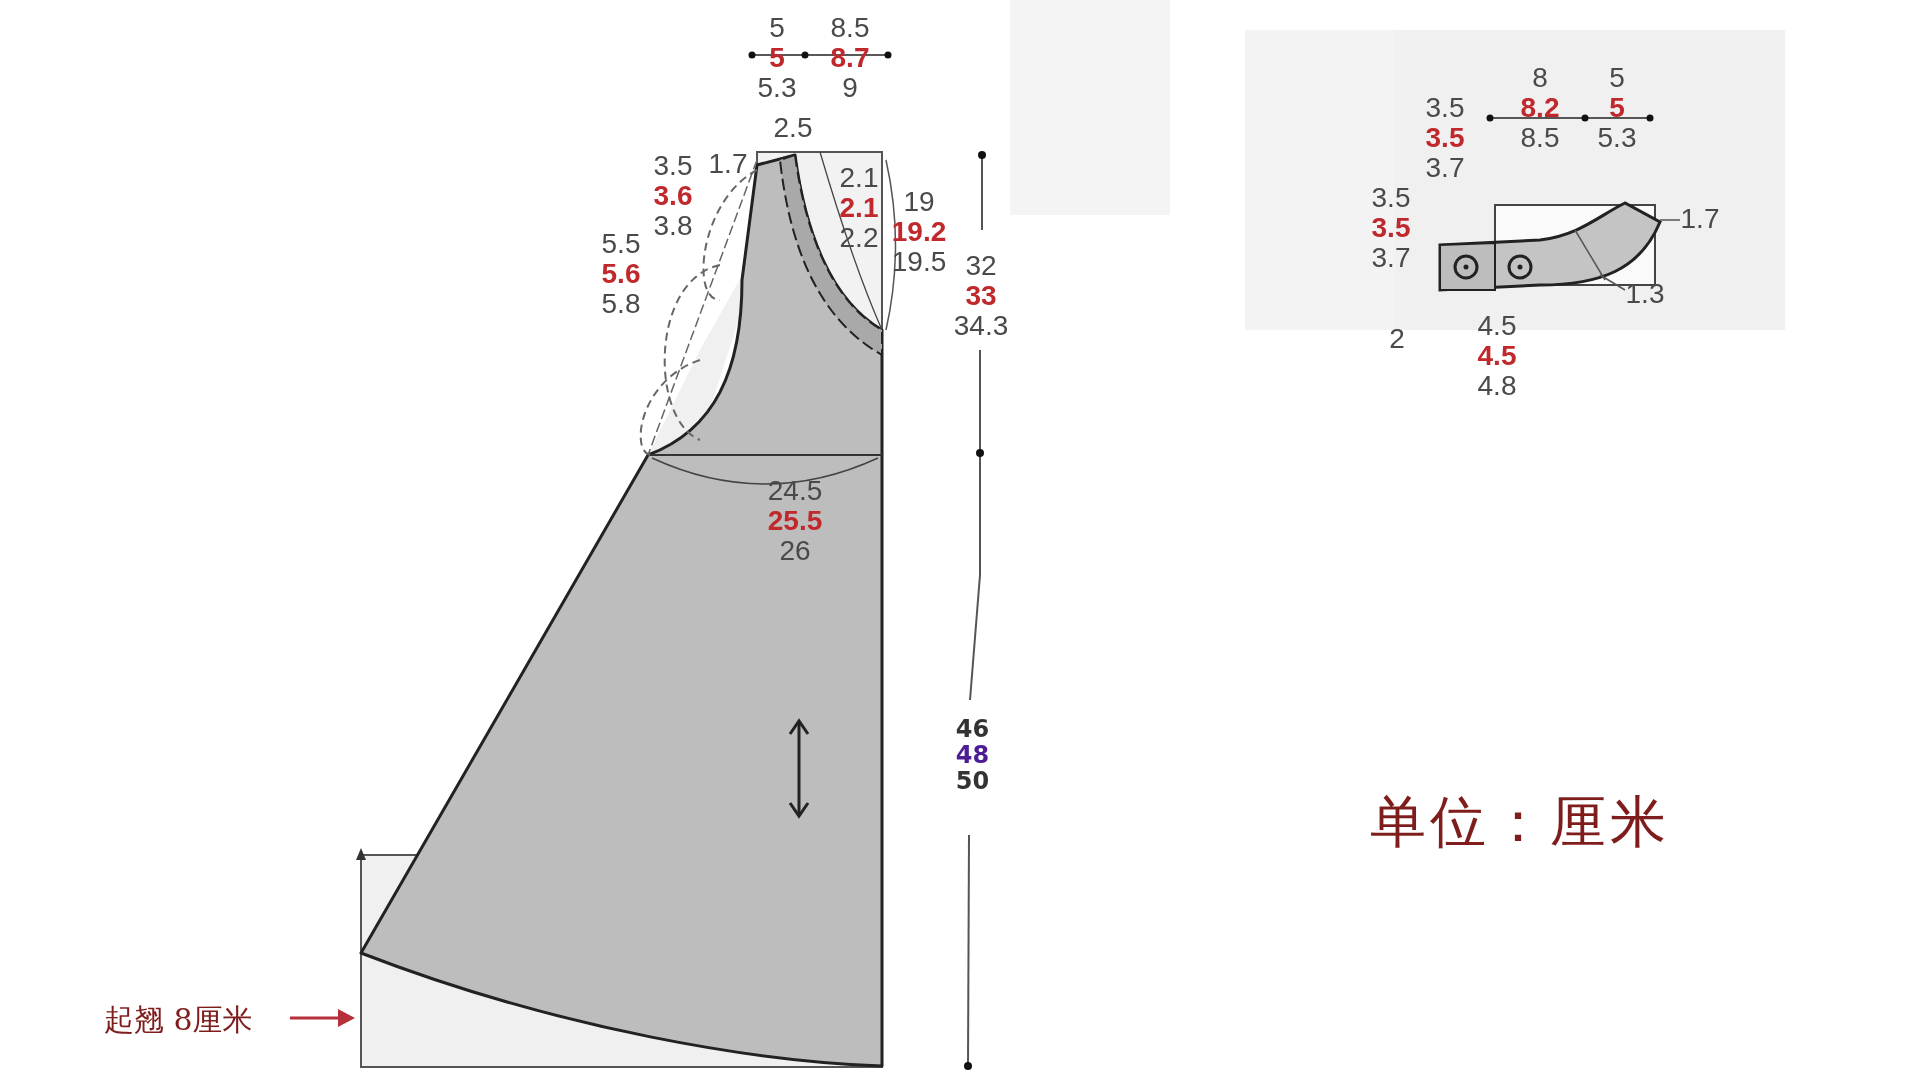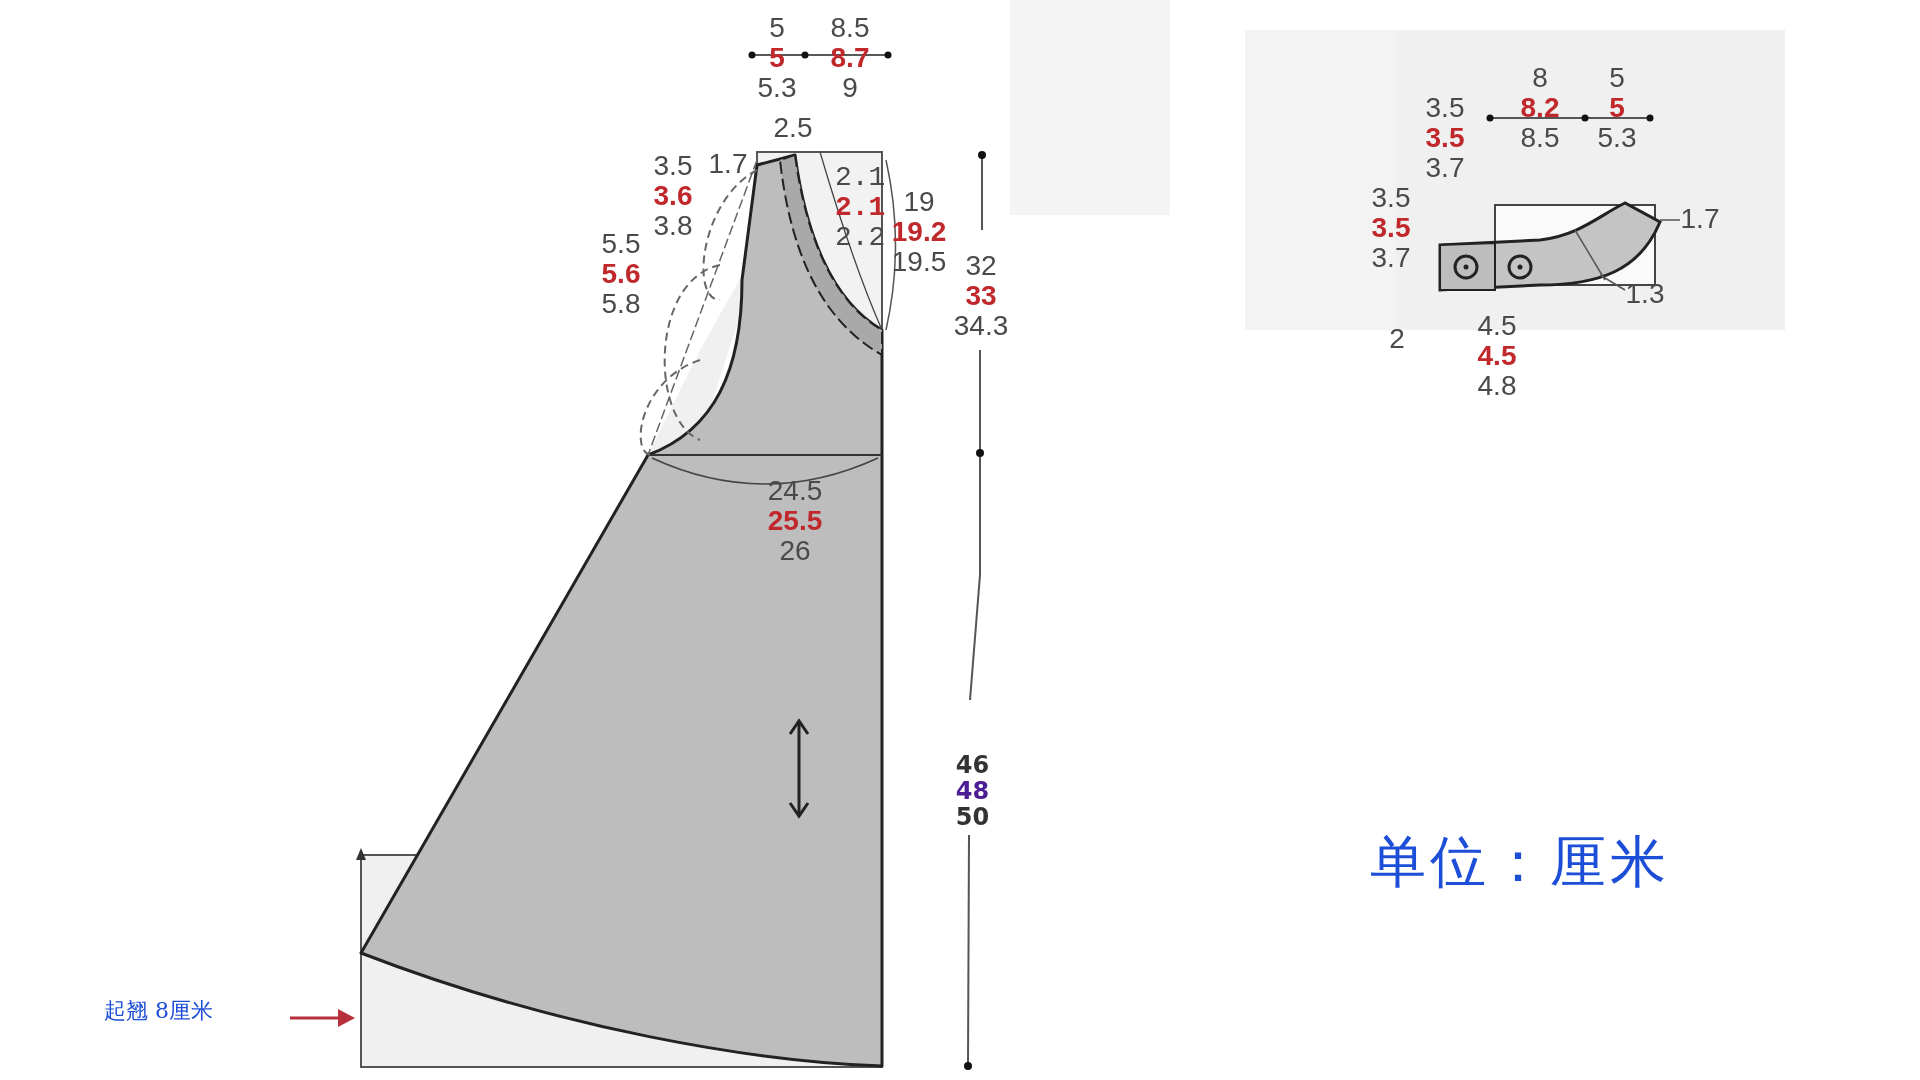--- a/index.html
+++ b/index.html
@@ -113,7 +113,7 @@
   <div class="red">5.6</div>
   <div class="blk">5.8</div>
 </div>
-<div class="lbl" style="left:835px;top:162px;width:48px;font-family:Liberation Mono, monospace;">
+<div class="lbl" style="left:835px;top:162px;width:48px;">
   <div class="blk">2.1</div>
   <div class="red">2.1</div>
   <div class="blk">2.2</div>

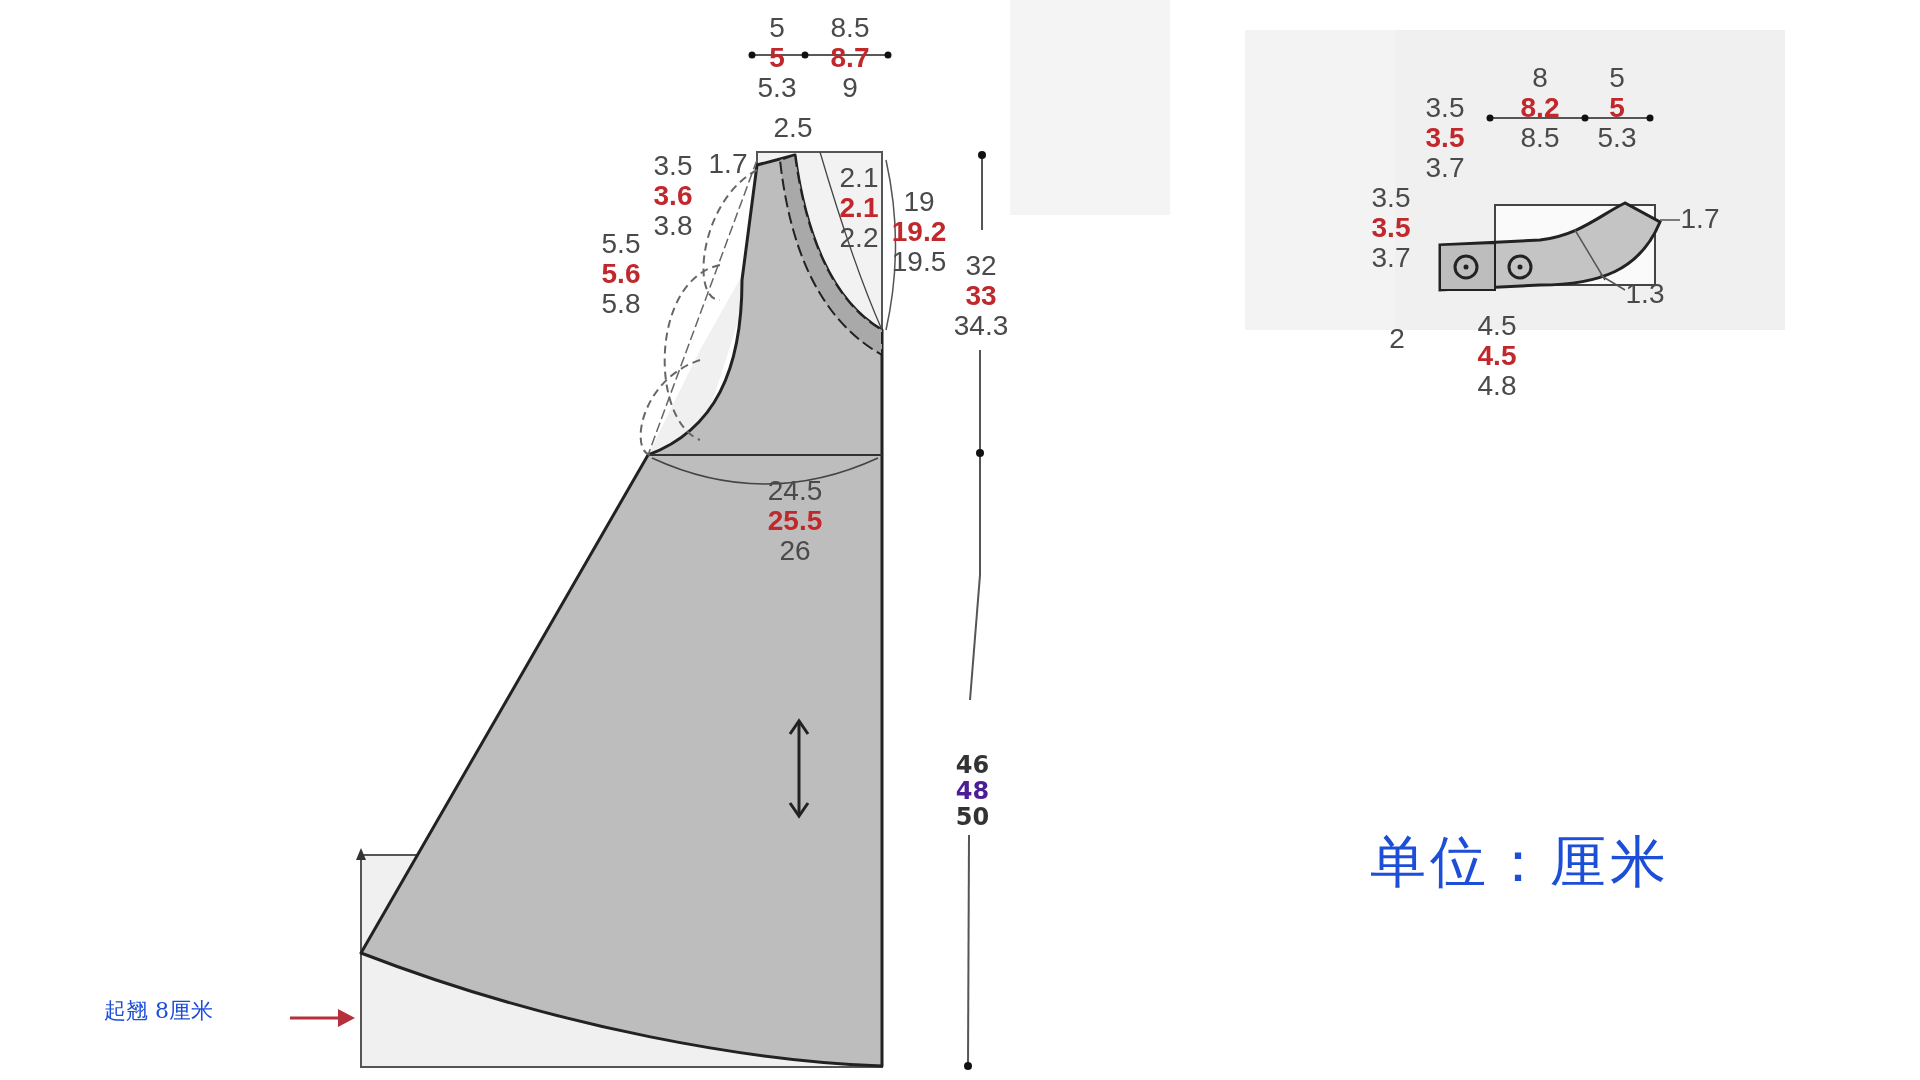--- a/index.html
+++ b/index.html
@@ -133,7 +133,7 @@
   <div class="red">25.5</div>
   <div class="blk">26</div>
 </div>
-<div class="lbl bold3" style="left:950px;top:715px;width:45px;font-family:'DejaVu Sans',sans-serif;font-size:24px;margin-top:36px;">
+<div class="lbl bold3" style="left:950px;top:715px;width:45px;font-family:'DejaVu Sans',sans-serif;font-size:24px;">
   <div class="blk">46</div>
   <div class="red">48</div>
   <div class="blk">50</div>

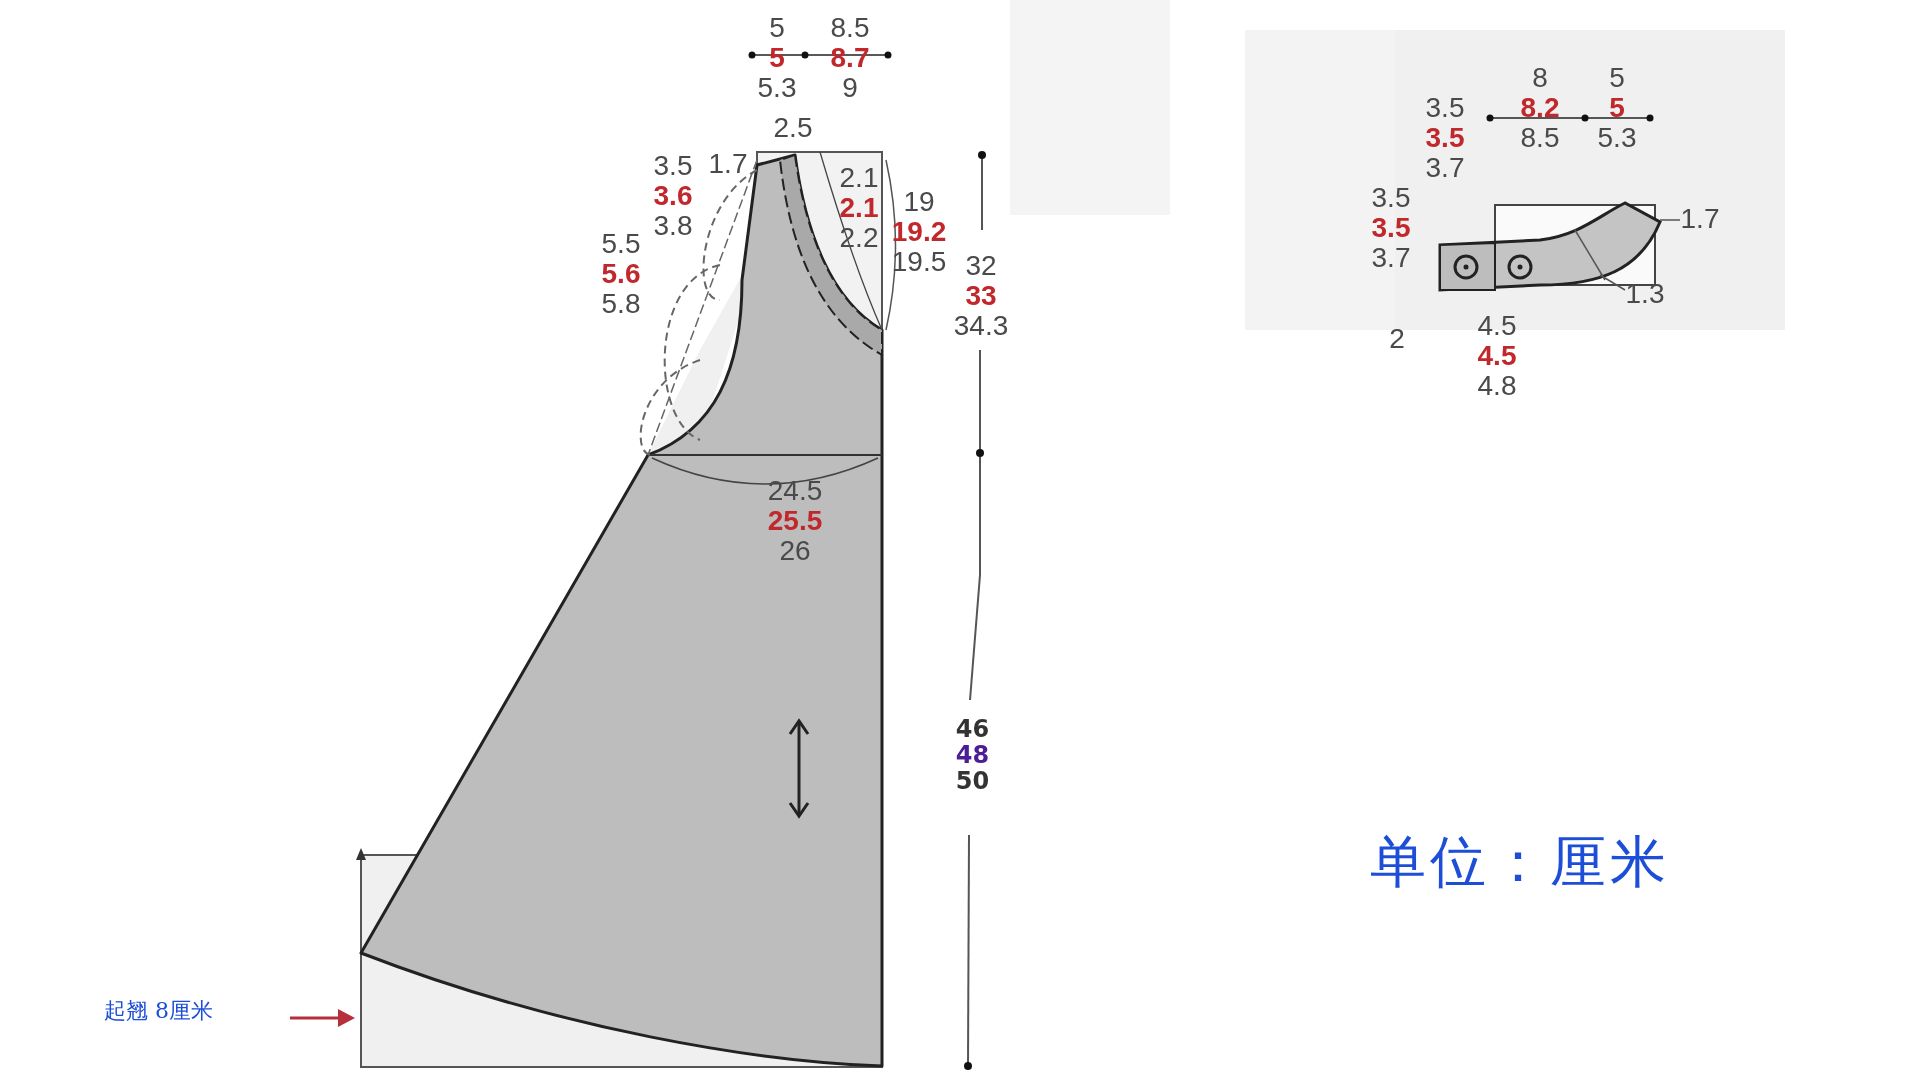--- a/index.html
+++ b/index.html
@@ -9,7 +9,7 @@
   .lbl .red{color:#c0282c;font-weight:bold;}
   .lbl .blk{color:#4a4a4a;}
   .lbl div{margin:2px 0;}
-  .cjk{position:absolute;font-family:"DejaVu Serif",serif;color:#1d4ed8;margin-top:40px;}
+  .cjk{position:absolute;font-family:"DejaVu Serif",serif;color:#7f1d1d;}
   .bold3 .blk{color:#333;font-weight:bold;}
   .bold3 .red{color:#4c1d95;}
 </style>

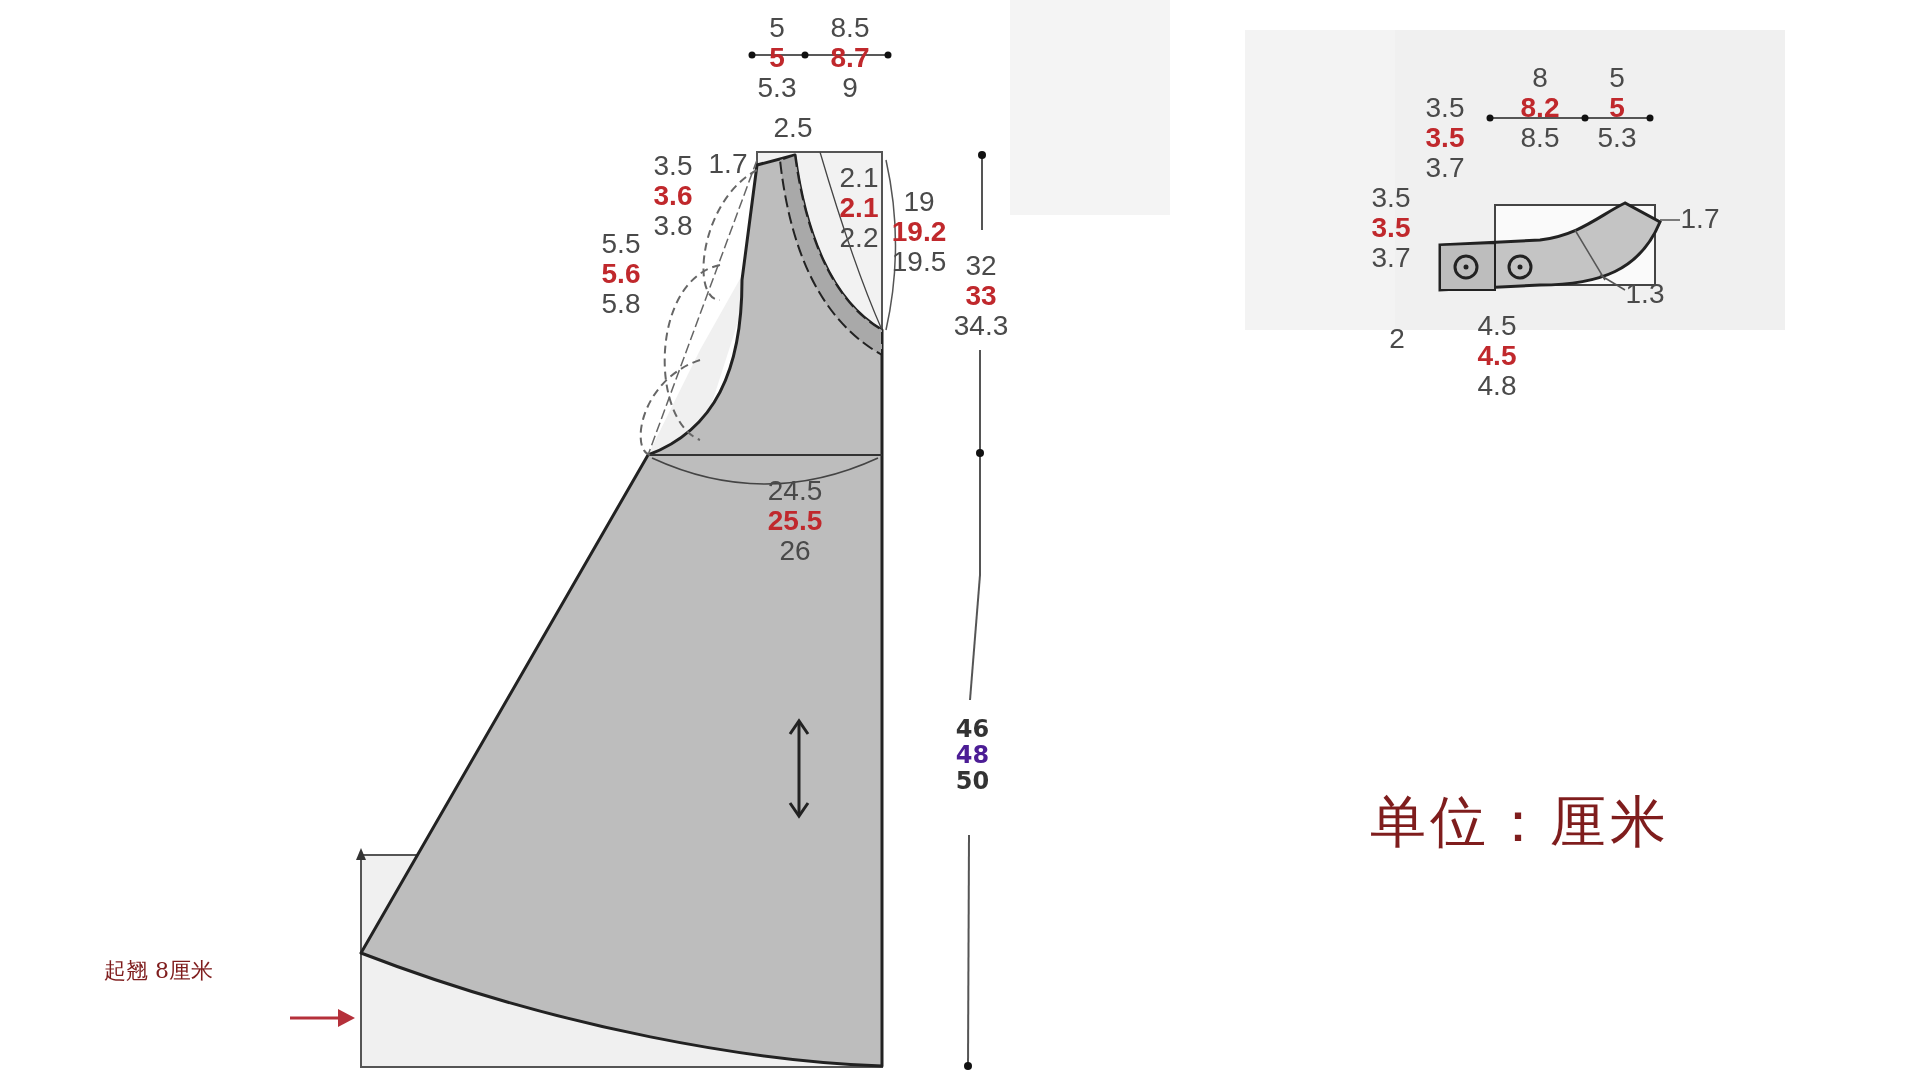--- a/index.html
+++ b/index.html
@@ -139,7 +139,7 @@
   <div class="blk">50</div>
 </div>
 
-<div class="cjk" style="left:104px;top:956px;font-size:22px;">起翘 8厘米</div>
+<div class="cjk" style="left:104px;top:1000px;font-size:30px;">起翘 8厘米</div>
 
 <div class="lbl" style="left:1510px;top:62px;width:60px;">
   <div class="blk">8</div>

